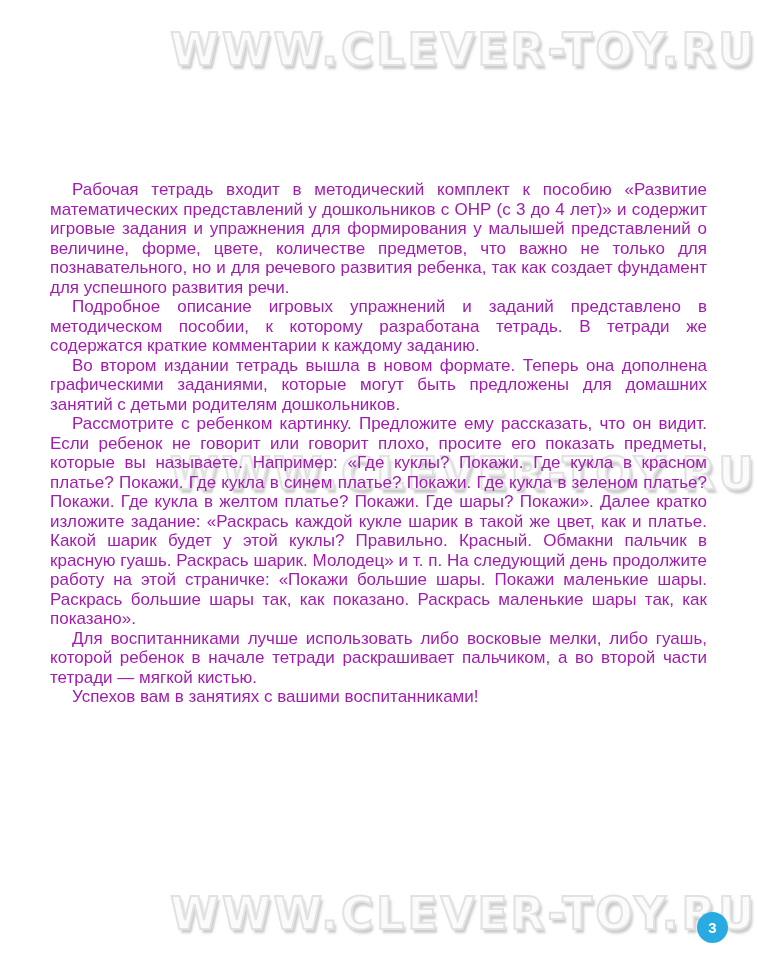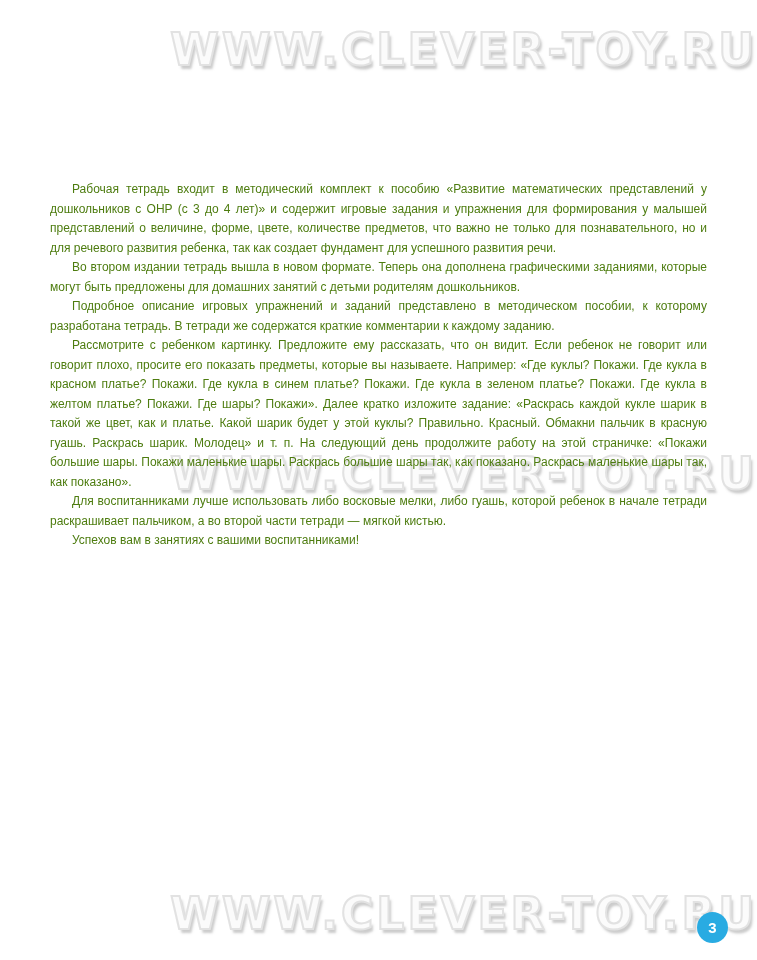--- a/index.html
+++ b/index.html
@@ -45,8 +45,8 @@
     top:180px;left:50px;
     width:657px;
     z-index:1;
-    color:#4d7c0f;
-    font-size:12px;
+    color:#a21caf;
+    font-size:17px;
     line-height:19.5px;
     text-align:justify;
   }

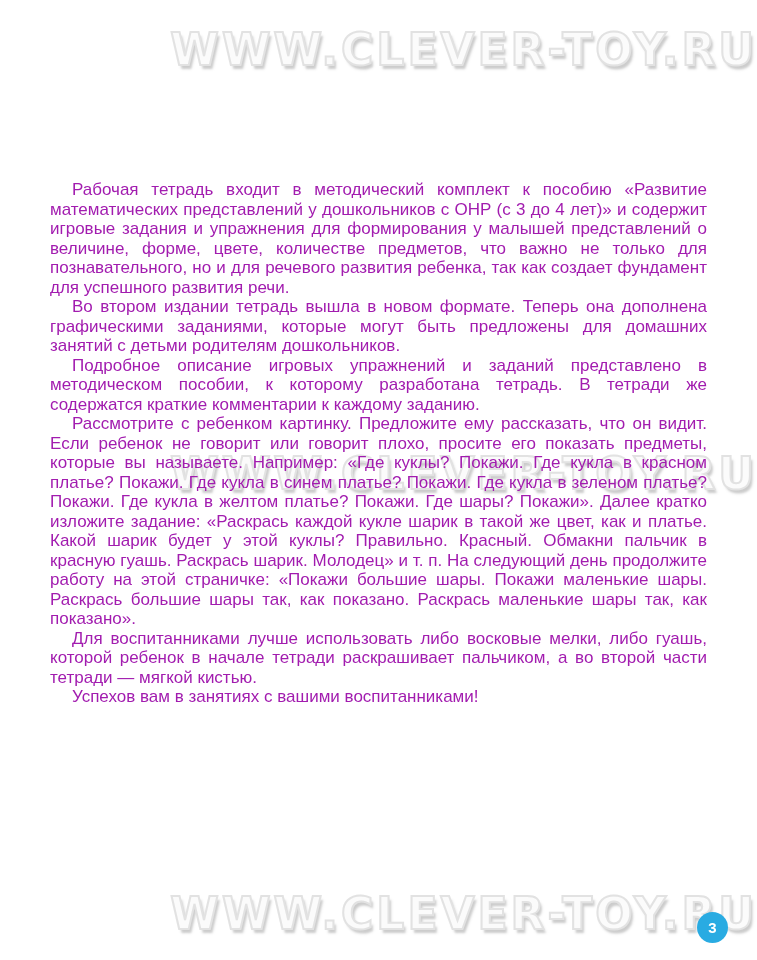--- a/index.html
+++ b/index.html
@@ -86,8 +86,8 @@
 
   <div class="body-text">
       <p>Рабочая тетрадь входит в методический комплект к пособию «Развитие математических представлений у дошкольников с ОНР (с 3 до 4 лет)» и содержит игровые задания и упражнения для формирования у малышей представлений о величине, форме, цвете, количестве предметов, что важно не только для познавательного, но и для речевого развития ребенка, так как создает фундамент для успешного развития речи.</p>
+      <p>Подробное описание игровых упражнений и заданий представлено в методическом пособии, к которому разработана тетрадь. В тетради же содержатся краткие комментарии к каждому заданию.</p>
       <p>Во втором издании тетрадь вышла в новом формате. Теперь она дополнена графическими заданиями, которые могут быть предложены для домашних занятий с детьми родителям дошкольников.</p>
-      <p>Подробное описание игровых упражнений и заданий представлено в методическом пособии, к которому разработана тетрадь. В тетради же содержатся краткие комментарии к каждому заданию.</p>
       <p>Рассмотрите с ребенком картинку. Предложите ему рассказать, что он видит. Если ребенок не говорит или говорит плохо, просите его показать предметы, которые вы называете. Например: «Где куклы? Покажи. Где кукла в красном платье? Покажи. Где кукла в синем платье? Покажи. Где кукла в зеленом платье? Покажи. Где кукла в желтом платье? Покажи. Где шары? Покажи». Далее кратко изложите задание: «Раскрась каждой кукле шарик в такой же цвет, как и платье. Какой шарик будет у этой куклы? Правильно. Красный. Обмакни пальчик в красную гуашь. Раскрась шарик. Молодец» и т. п. На следующий день продолжите работу на этой страничке: «Покажи большие шары. Покажи маленькие шары. Раскрась большие шары так, как показано. Раскрась маленькие шары так, как показано».</p>
       <p>Для воспитанниками лучше использовать либо восковые мелки, либо гуашь, которой ребенок в начале тетради раскрашивает пальчиком, а во второй части тетради — мягкой кистью.</p>
       <p class="closing">Успехов вам в занятиях с вашими воспитанниками!</p>

